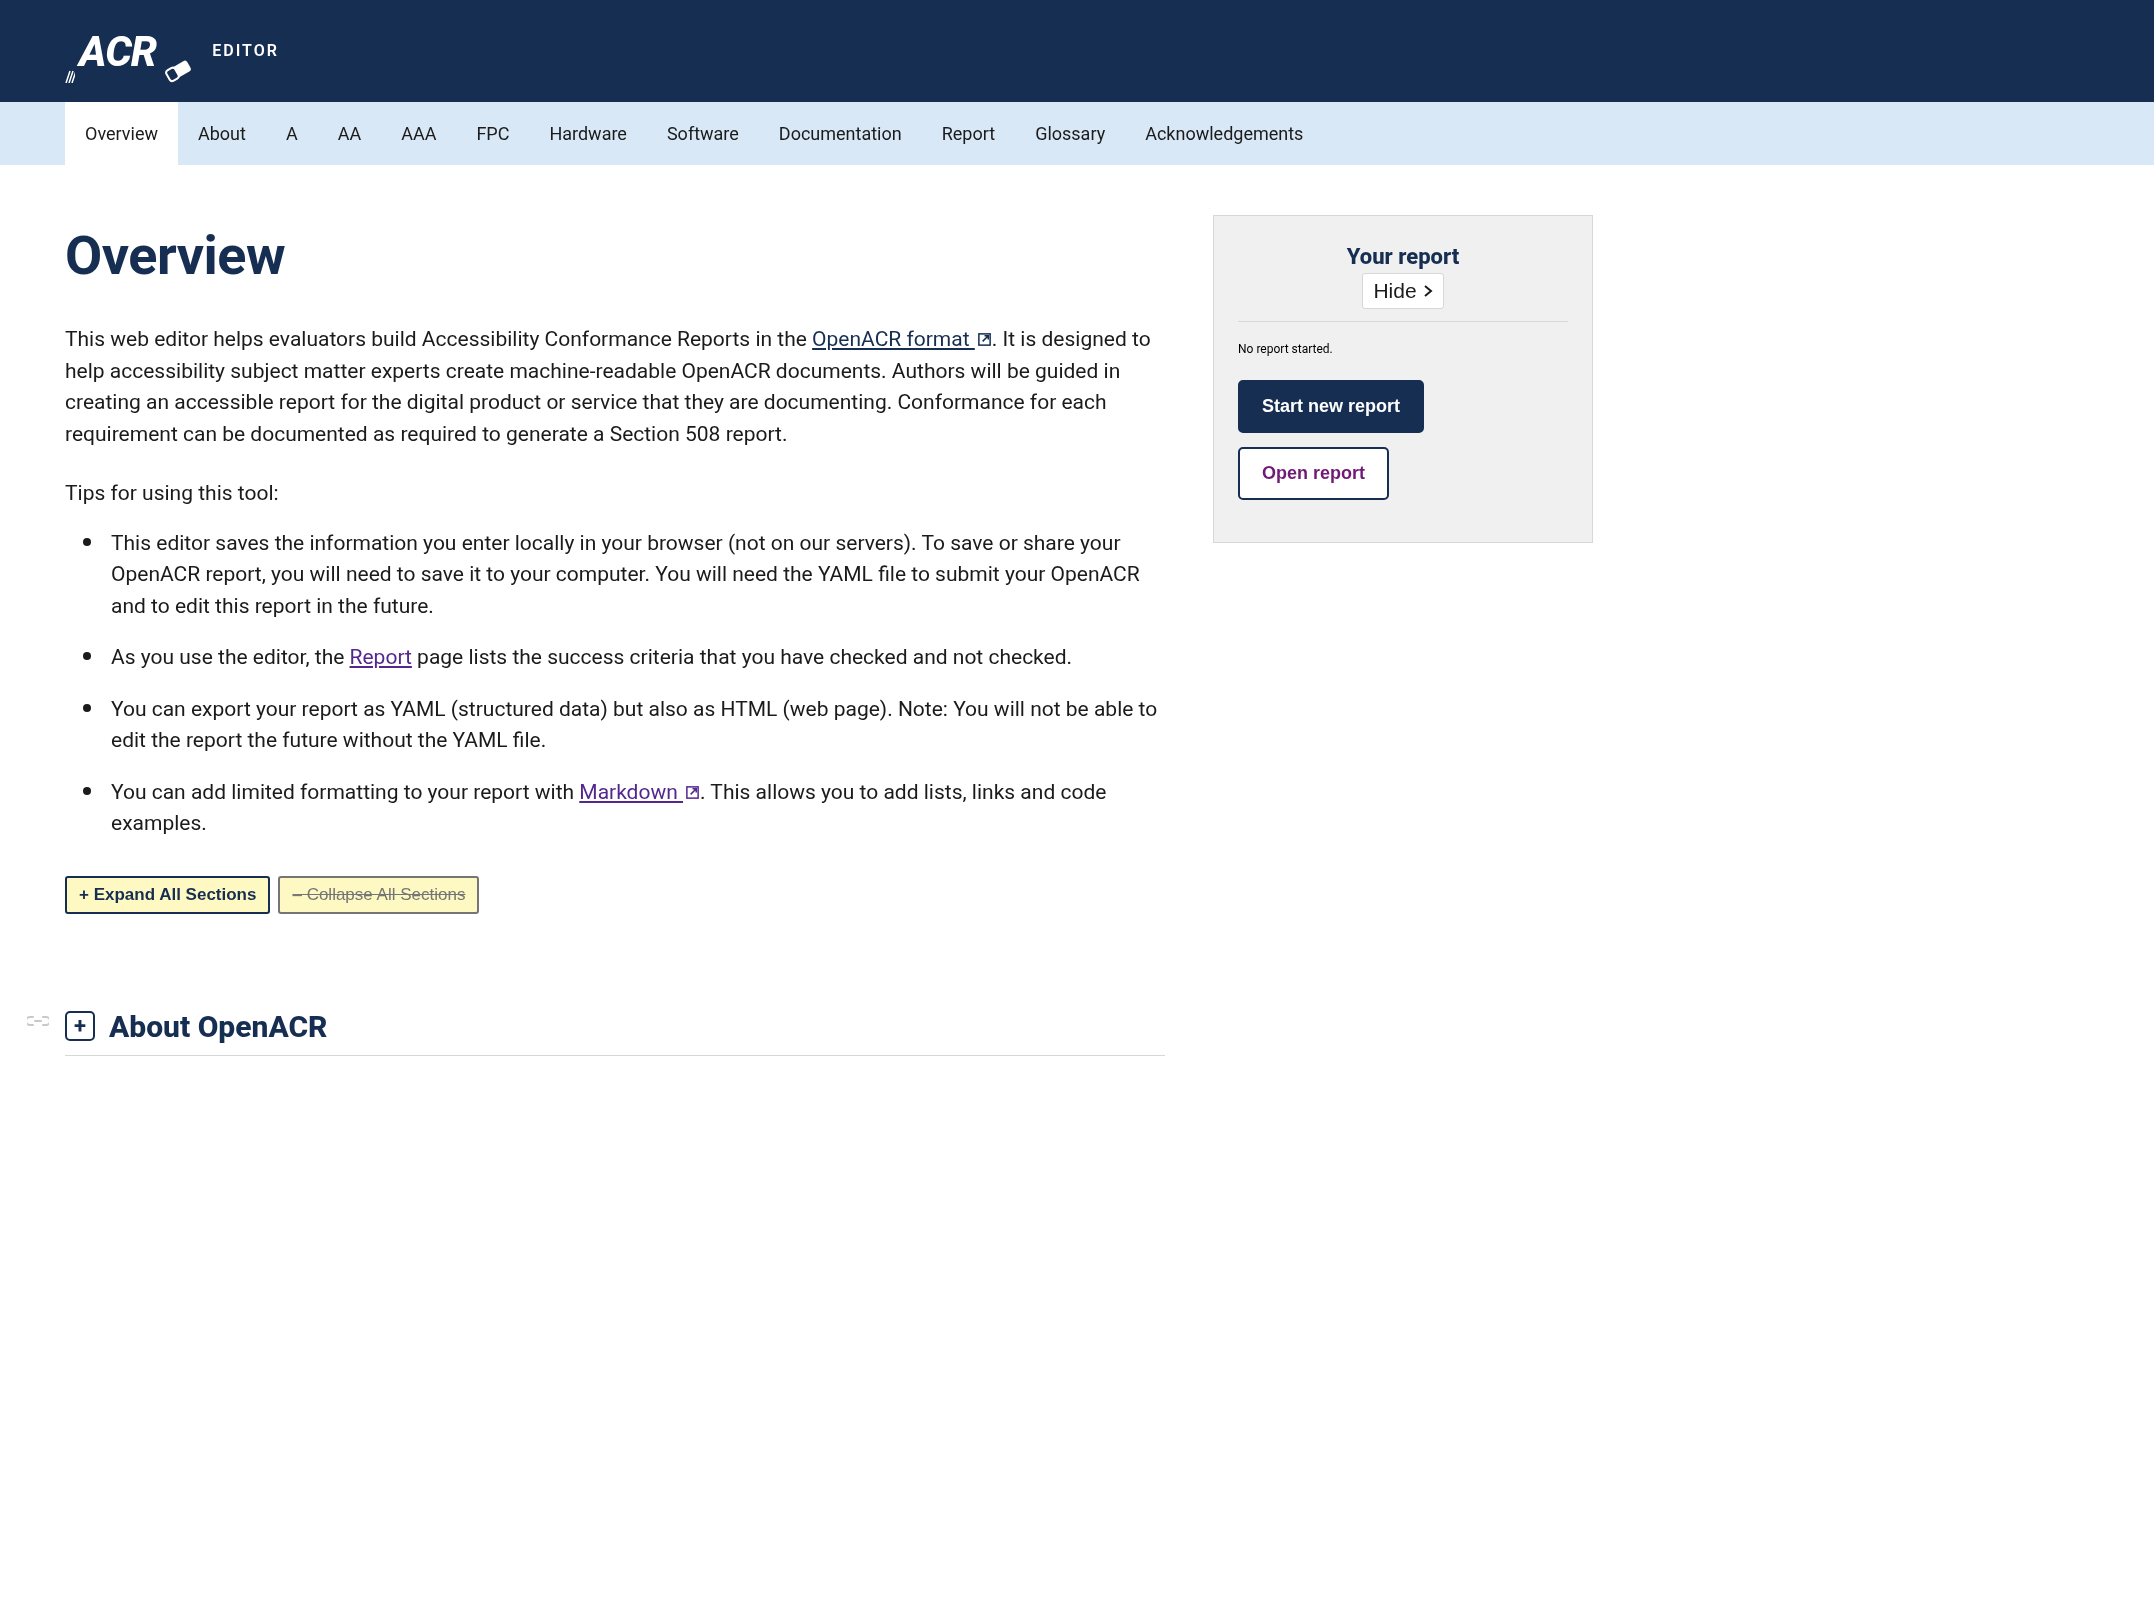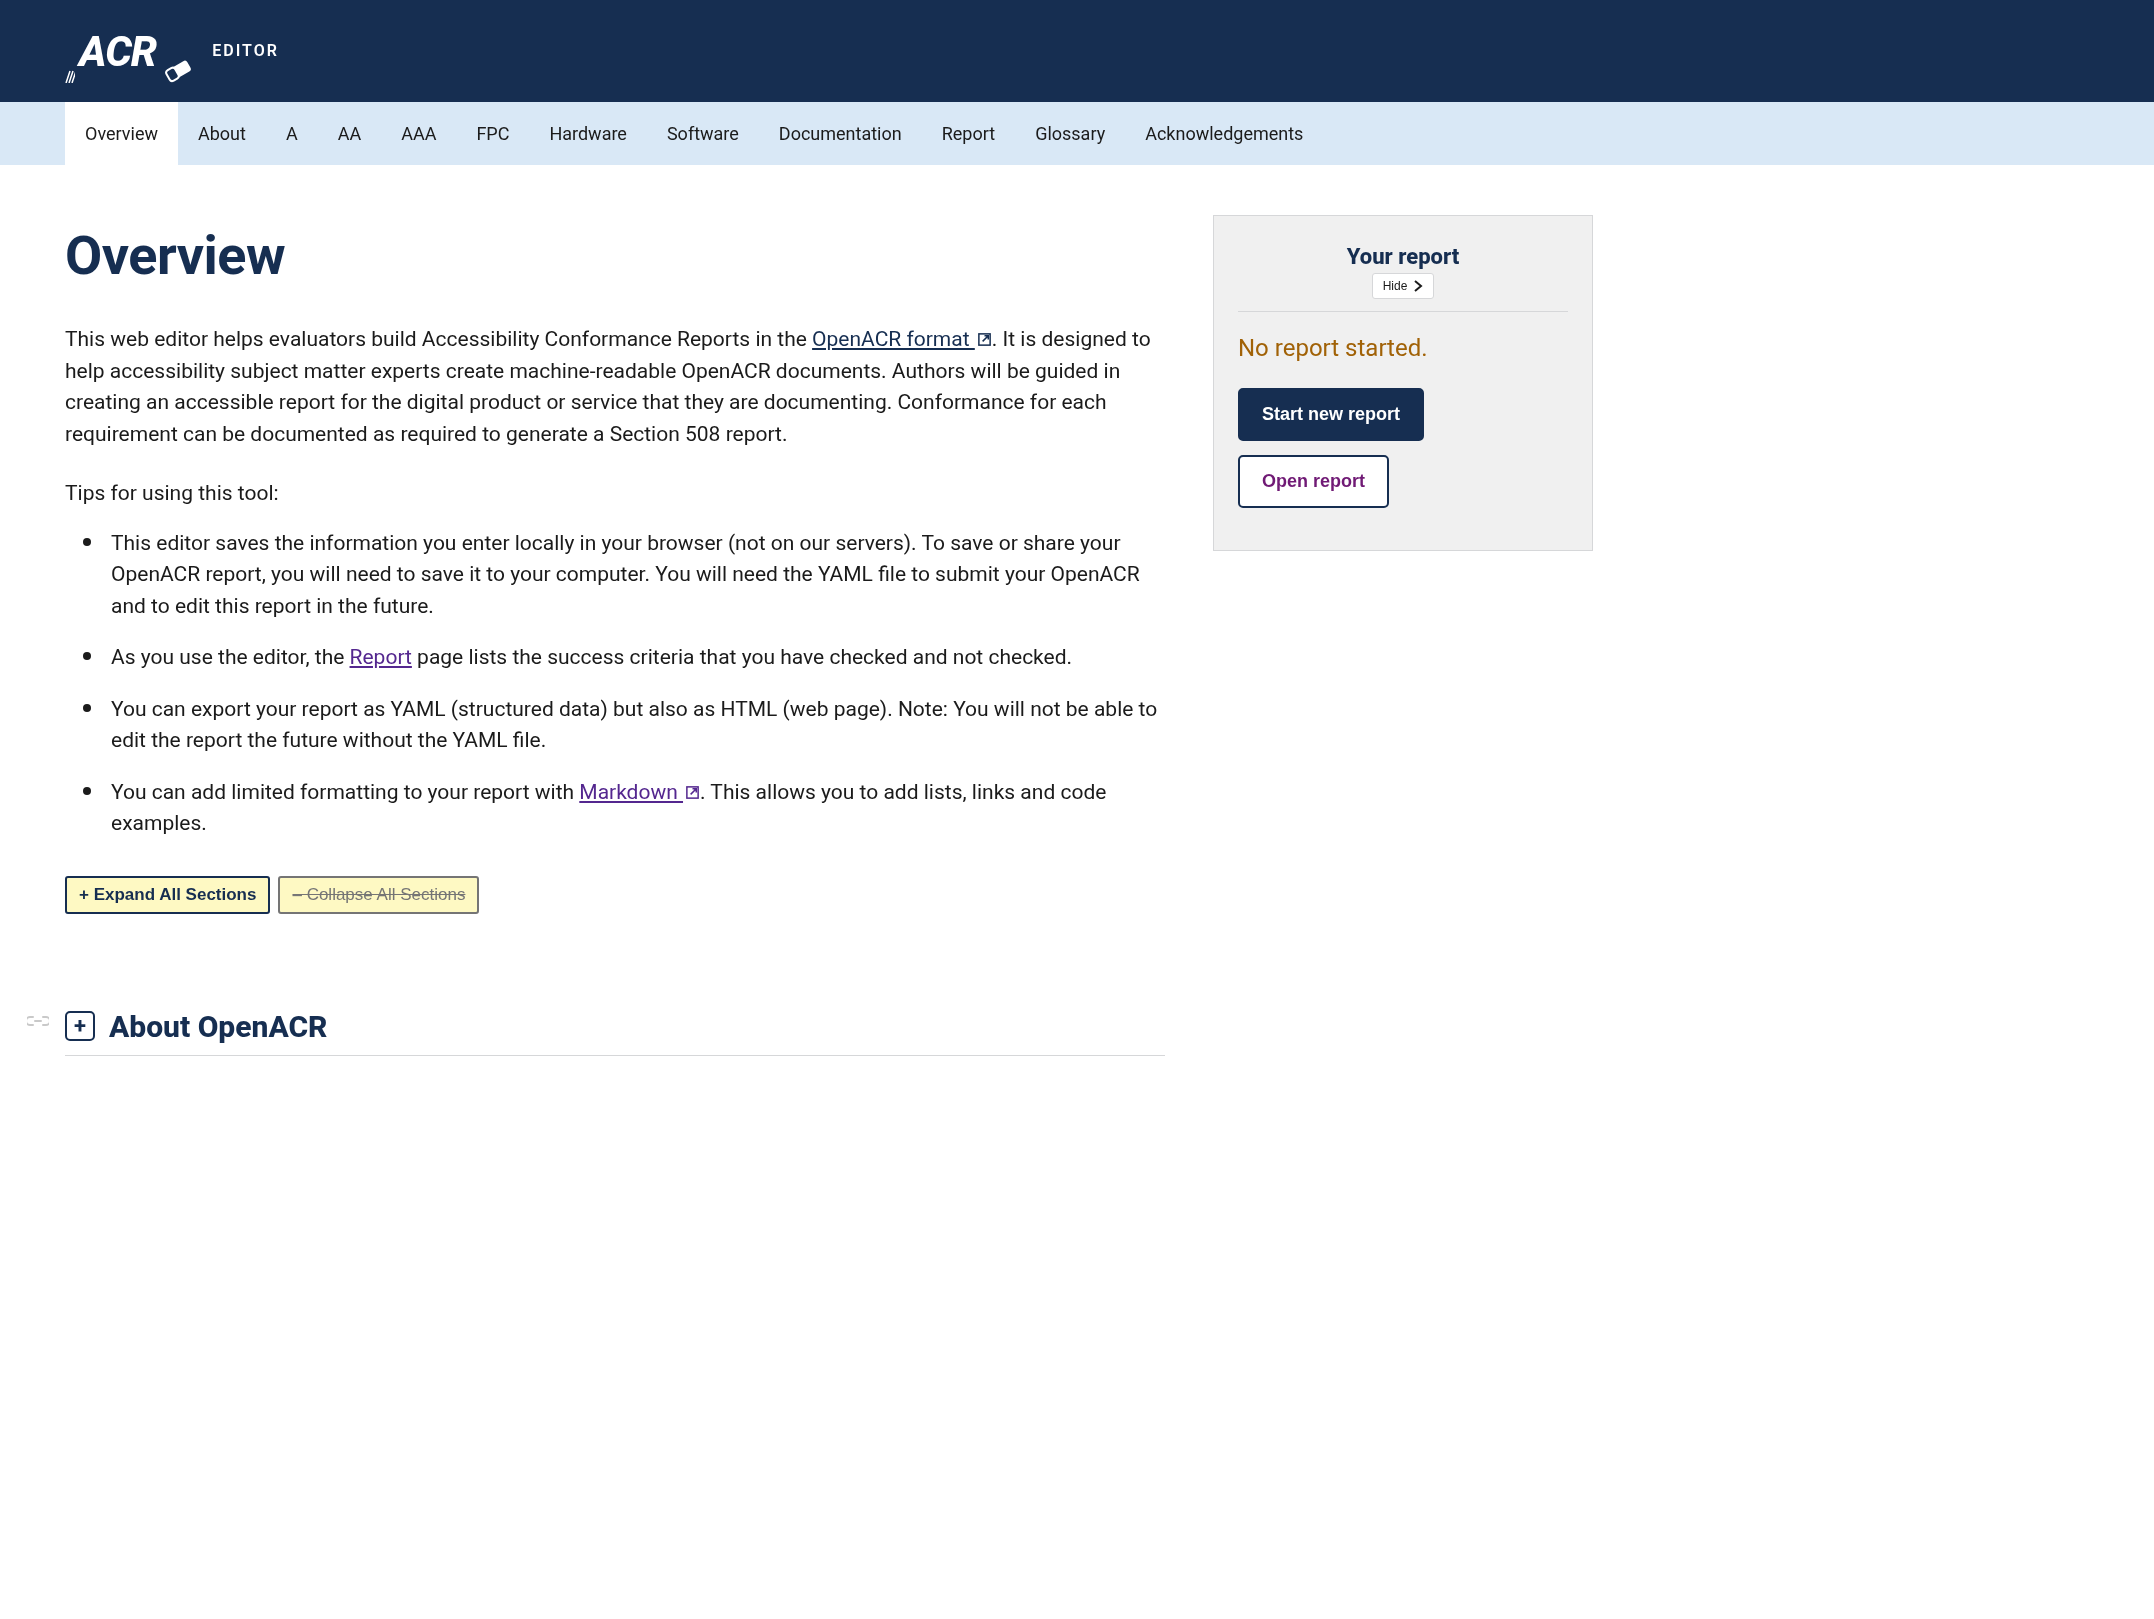--- a/index.html
+++ b/index.html
@@ -226,7 +226,7 @@
     border: 1px solid #d6d7d9;
     border-radius: 3px;
     padding: 5px 10px;
-    font-size: 12px;
+    font-size: 21px;
     color: #1b1b1b;
     cursor: pointer;
     display: flex;

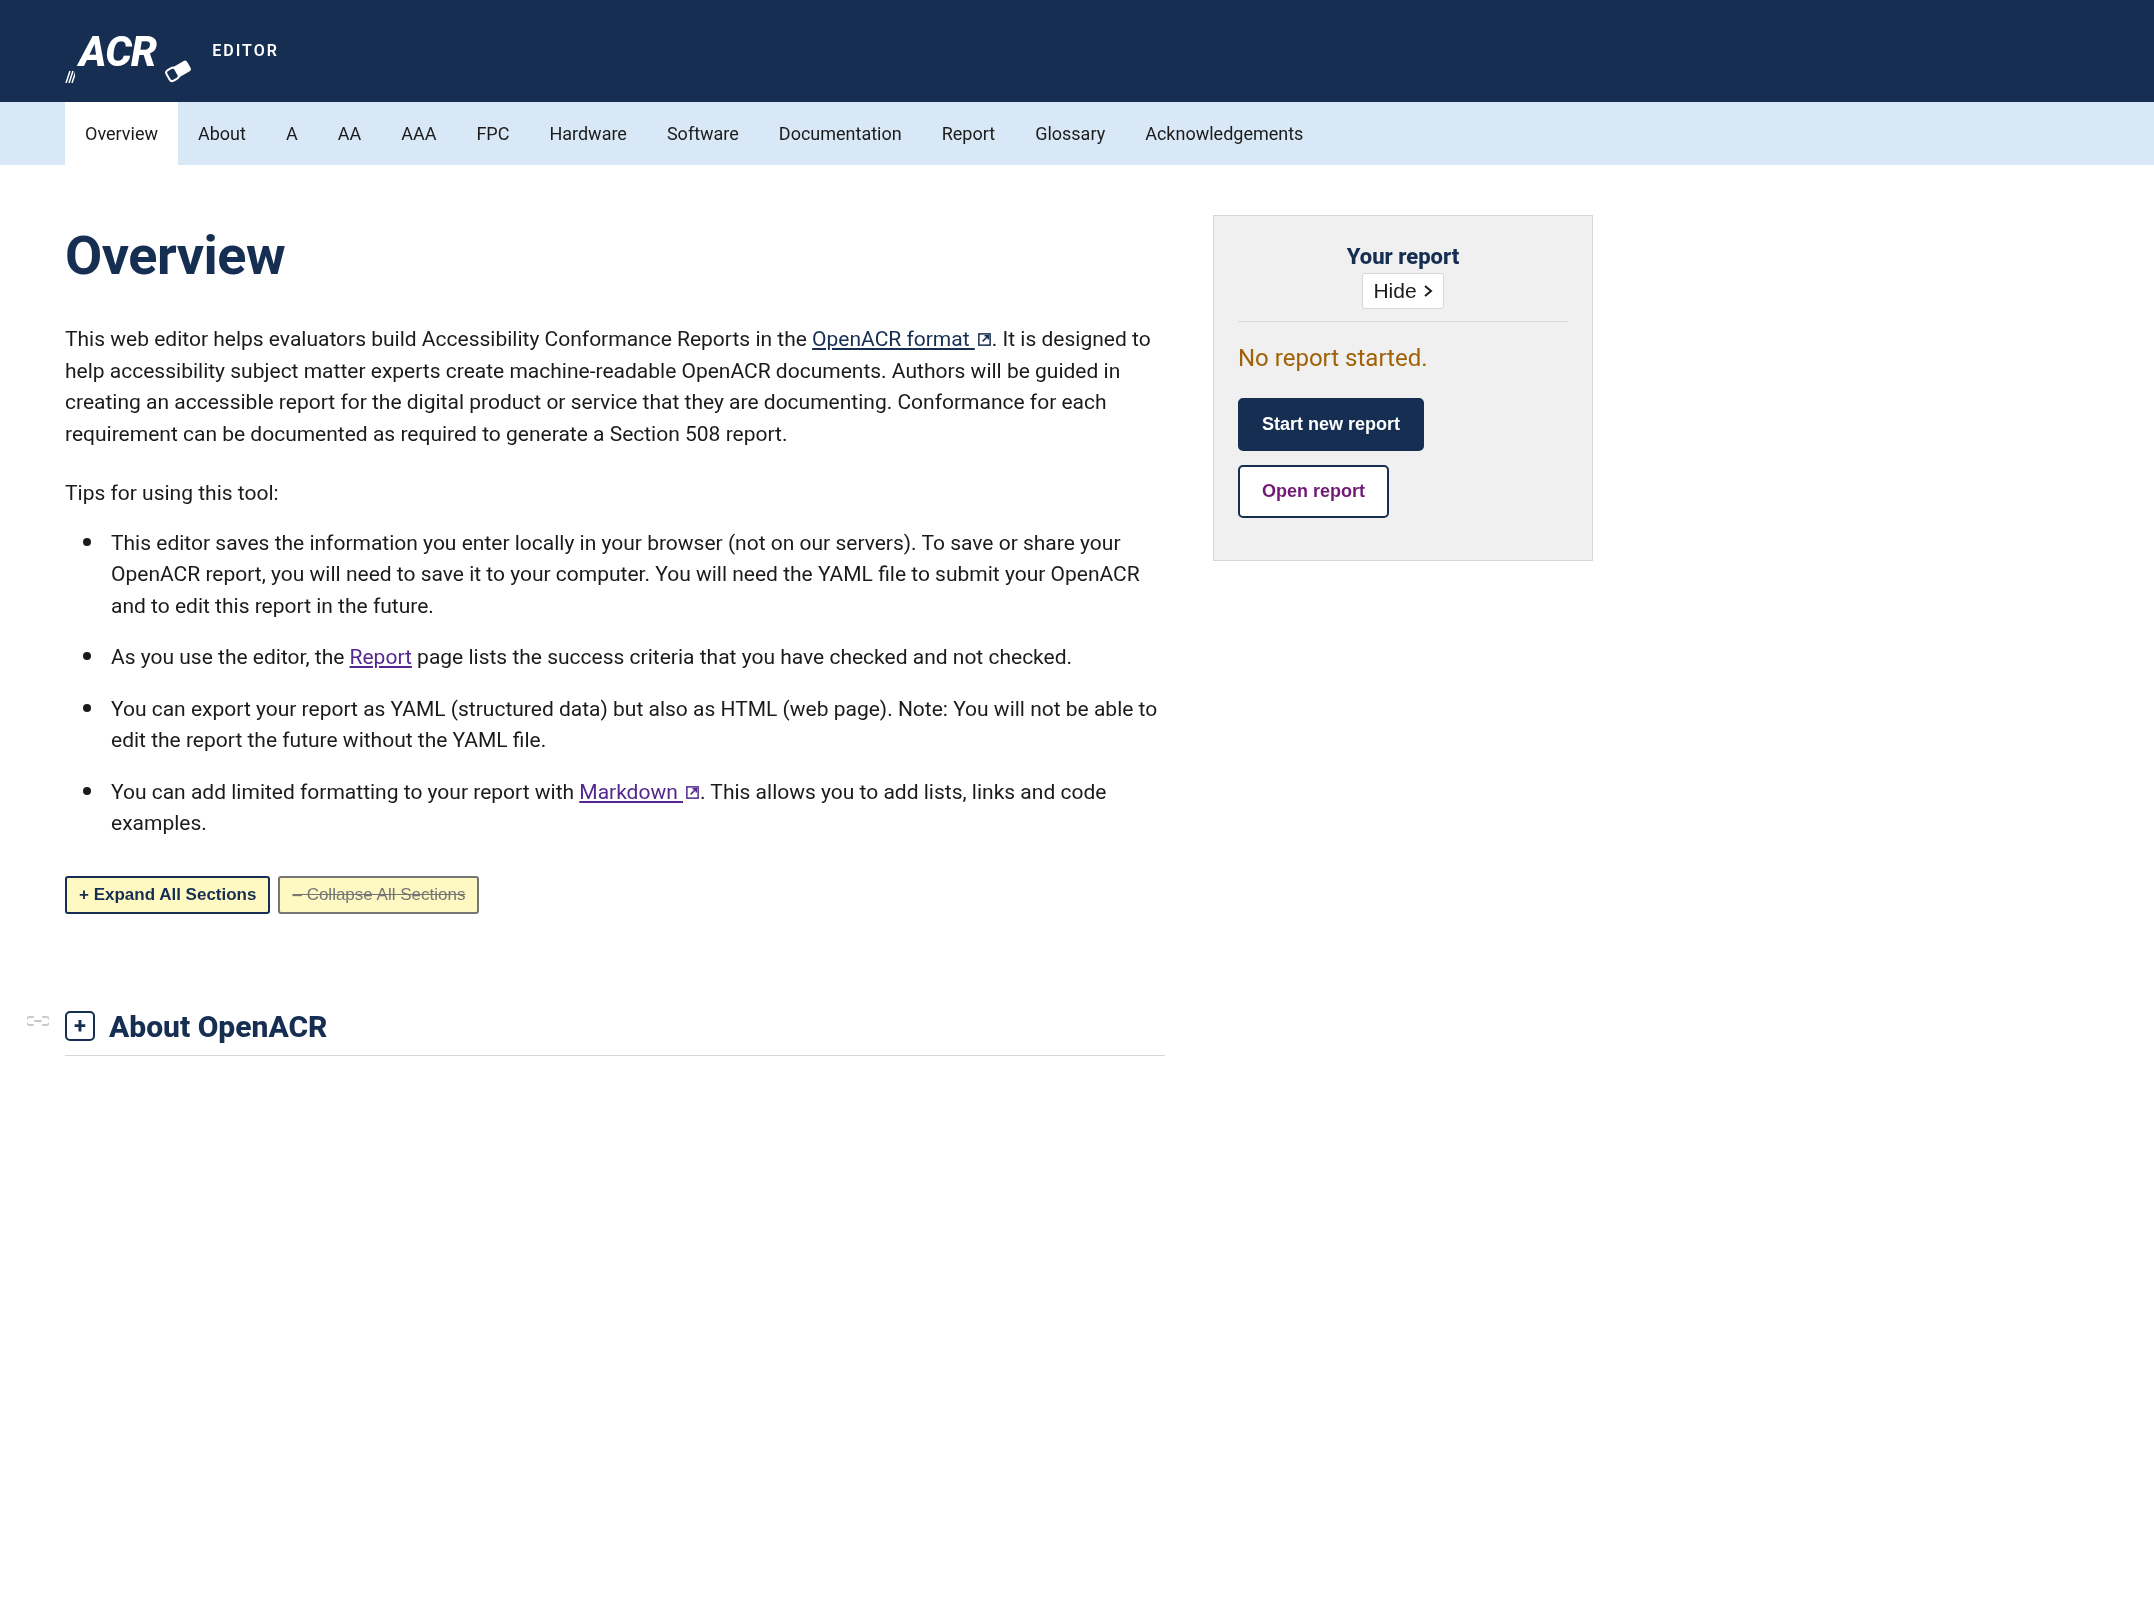--- a/index.html
+++ b/index.html
@@ -234,8 +234,8 @@
     gap: 6px;
   }
   .card-status {
-    font-size: 24px;
-    color: #a16207;
+    font-size: 12px;
+    color: #000000;
     margin-bottom: 22px;
   }
   .card-btn {

